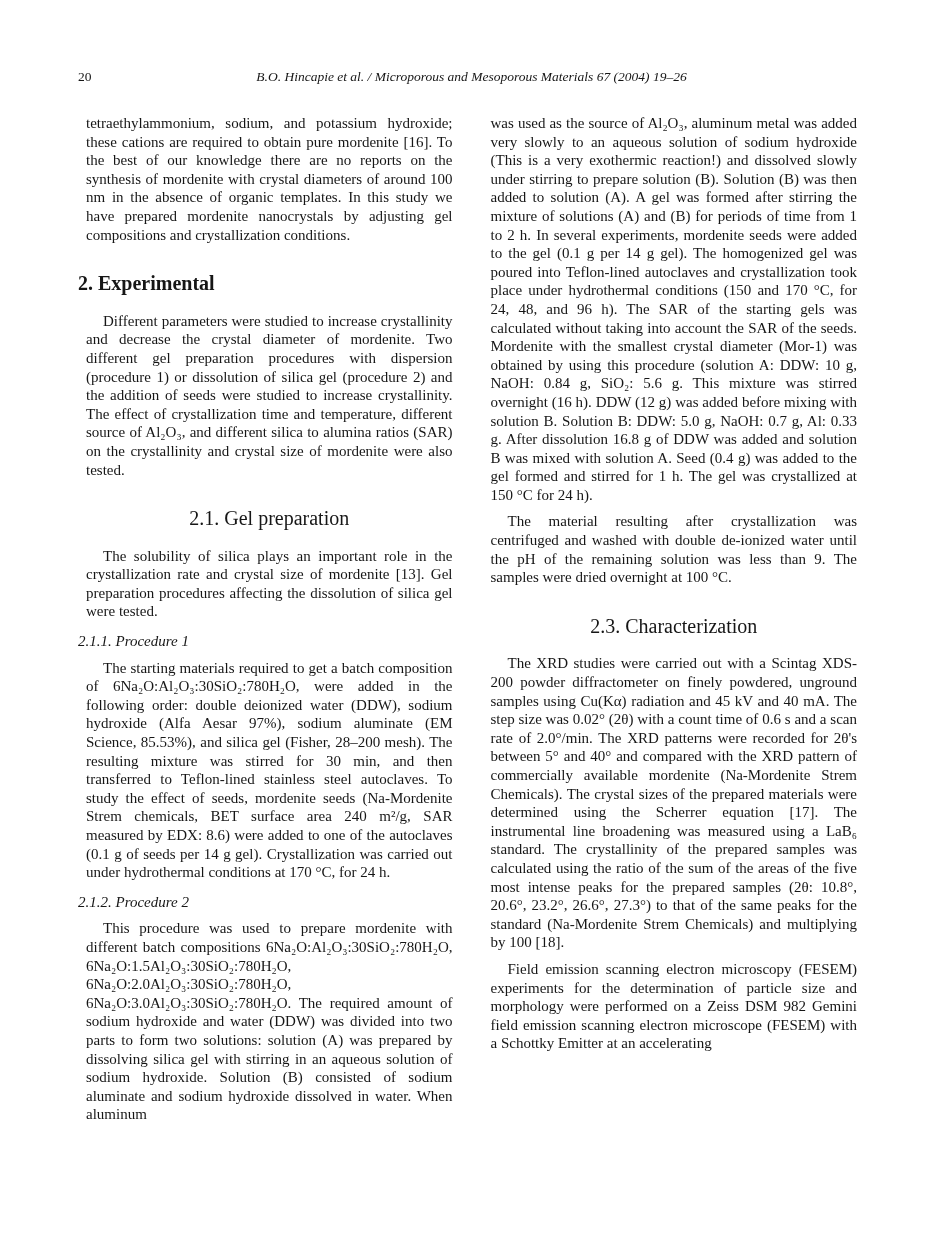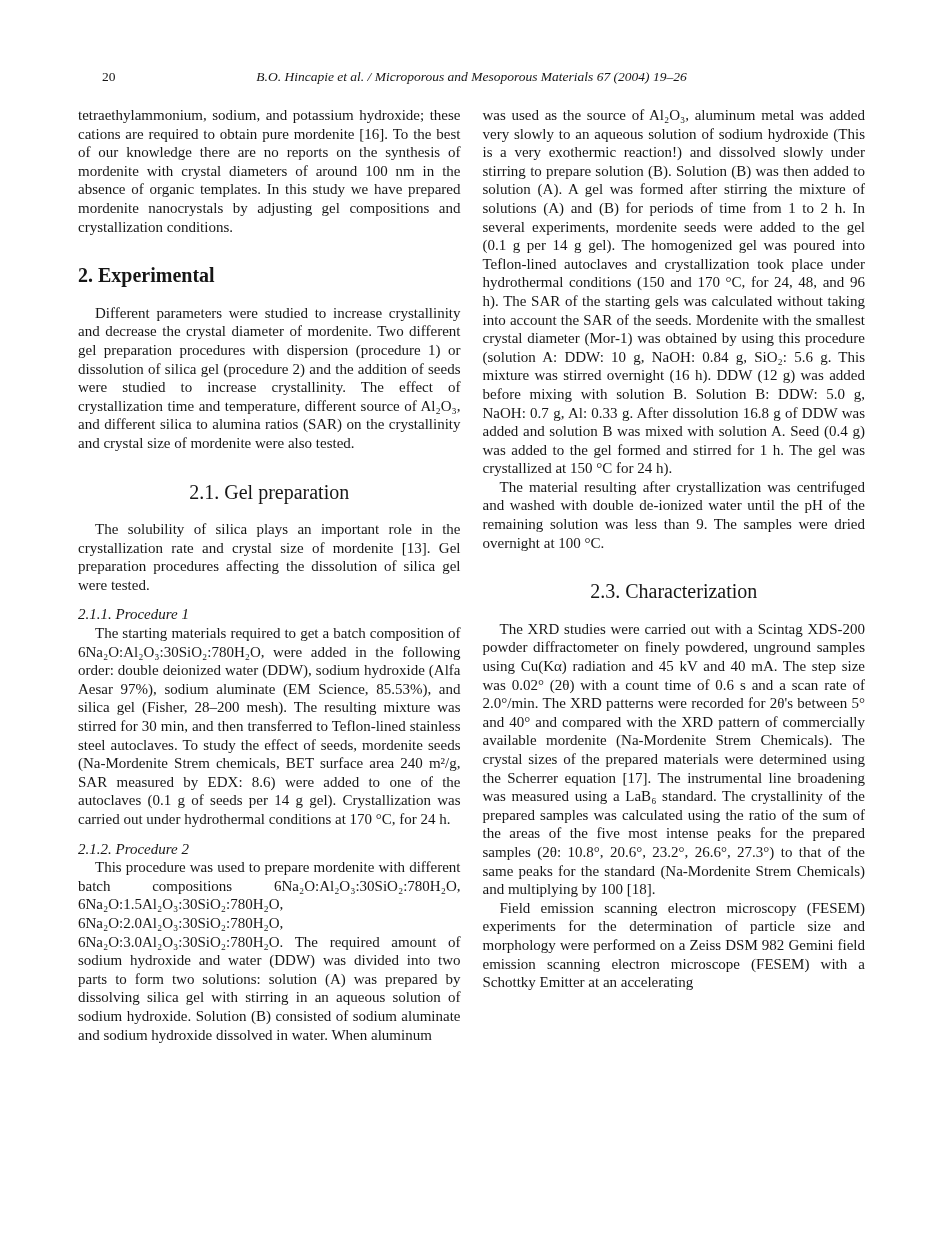--- a/index.html
+++ b/index.html
@@ -30,7 +30,6 @@
     left: 0;
     top: 0;
     font-style: normal;
-    margin-left: 24px;
   }
   .running-title {
     display: block;

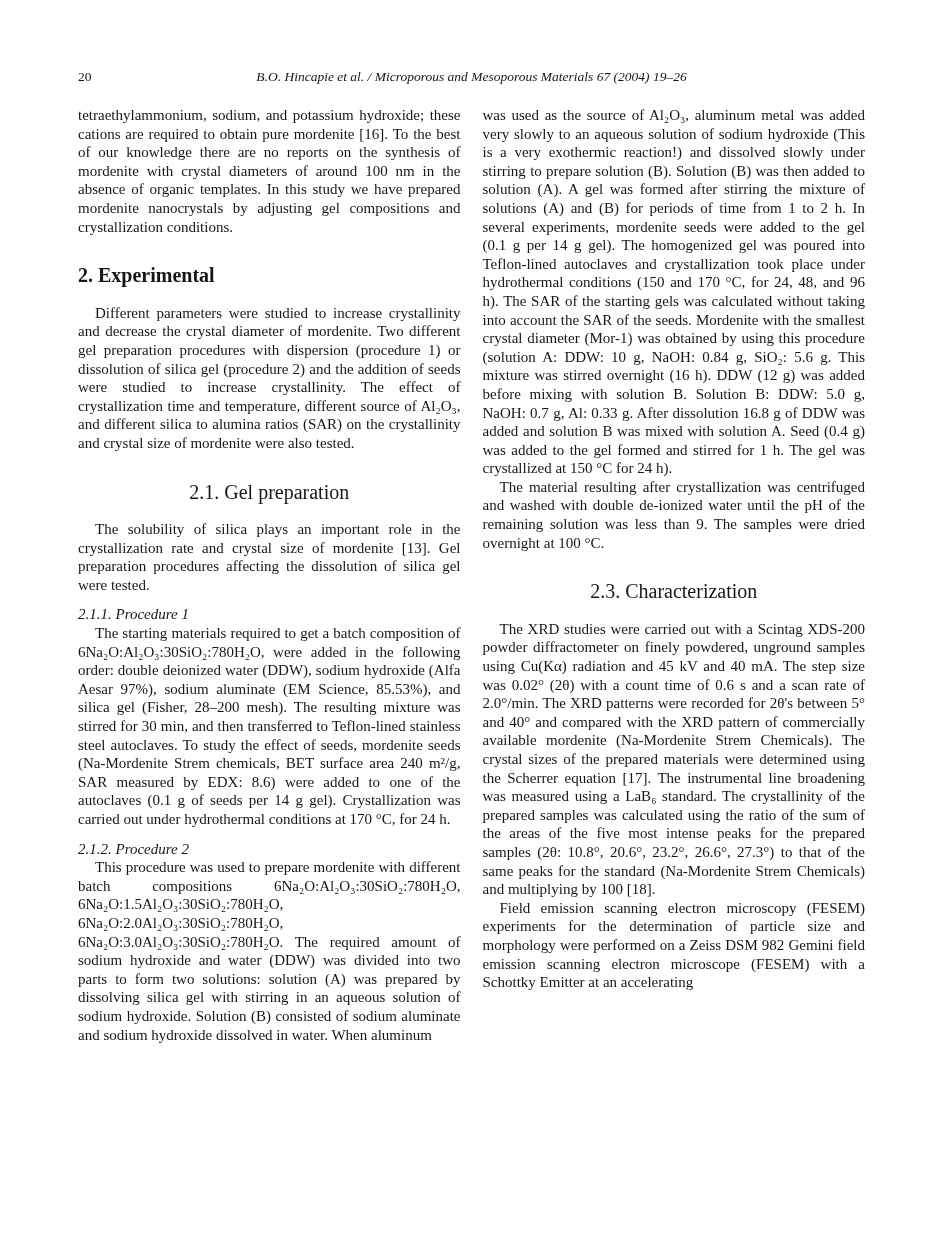--- a/index.html
+++ b/index.html
@@ -48,7 +48,7 @@
     hyphens: none;
   }
   .col p {
-    margin: 0;
+    margin: 8px;
   }
   .col p.indent {
     text-indent: 17px;

